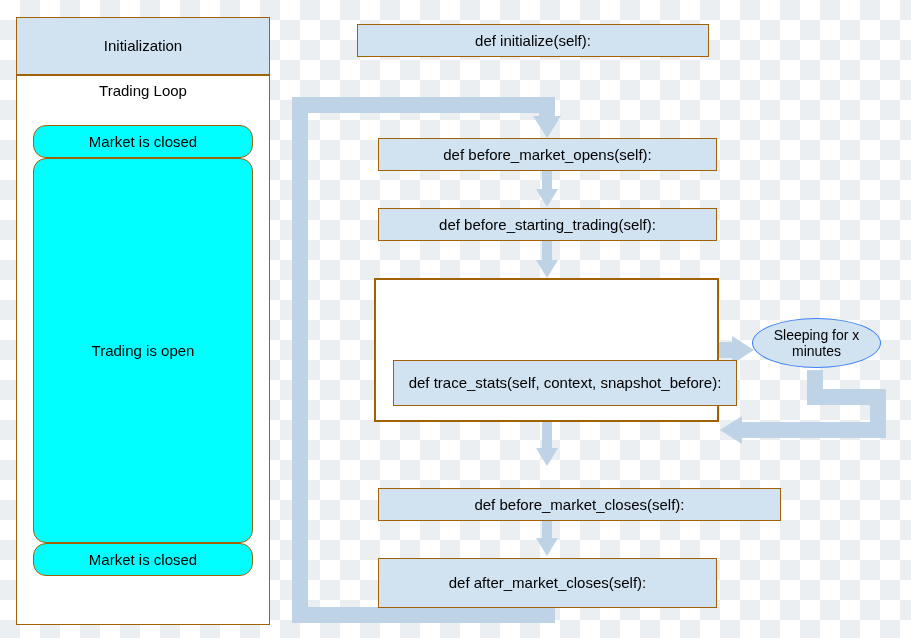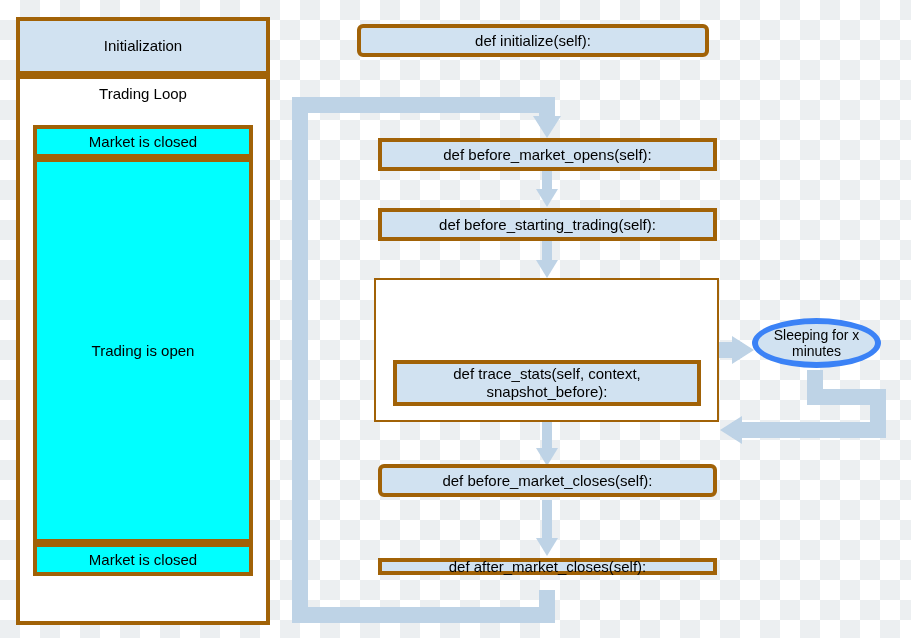--- a/index.html
+++ b/index.html
@@ -32,7 +32,7 @@
   .box {
     position: absolute;
     box-sizing: border-box;
-    border: 4px solid #a16207;
+    border: 1px solid #a16207;
     display: flex;
     align-items: center;
     justify-content: center;

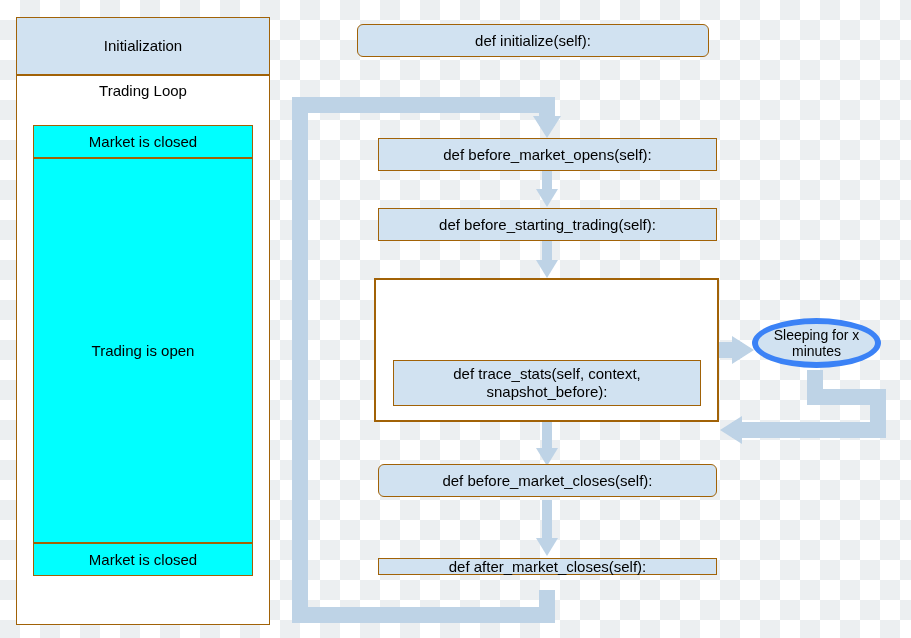--- a/index.html
+++ b/index.html
@@ -109,7 +109,7 @@
 
   <div class="box cyan" style="left:33px; top:543px; width:220px; height:33px;">Market is closed</div>
 
-  <div class="box pale" style="left:357px; top:24px; width:352px; height:33px;border-radius:6px;">def initialize(self):</div>
+  <div class="box pale" style="left:357px; top:24px; width:352px; height:33px;">def initialize(self):</div>
 
   <div class="box pale" style="left:378px; top:138px; width:339px; height:33px;">def before_market_opens(self):</div>
 

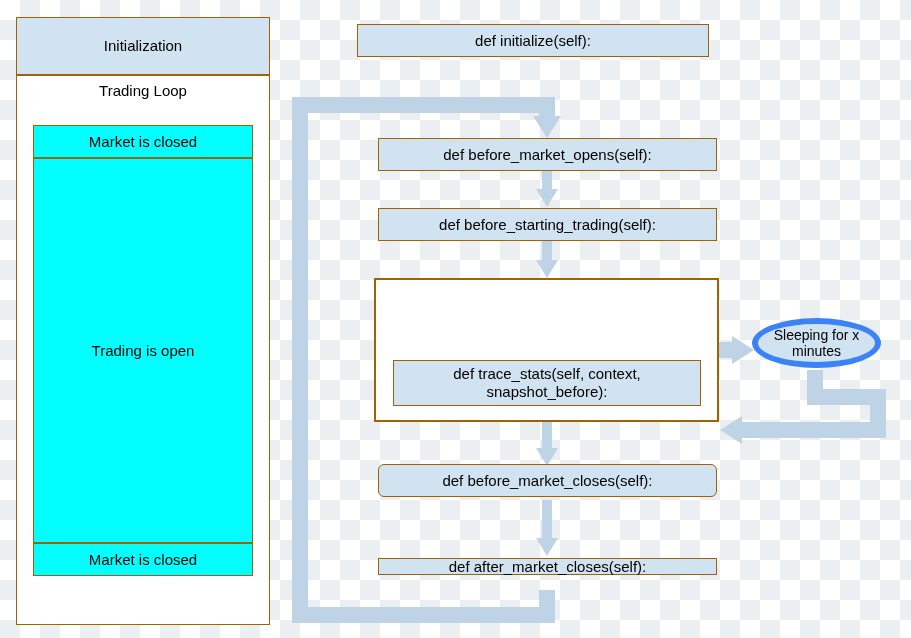--- a/index.html
+++ b/index.html
@@ -41,7 +41,7 @@
     padding: 2px 14px;
   }
   .pale { background: #d1e2f1; }
-  .cyan { background: #00ffff; }
+  .cyan { background: #00ffff; border-radius: 13px; }
   .white { background: #fff; }
 
   

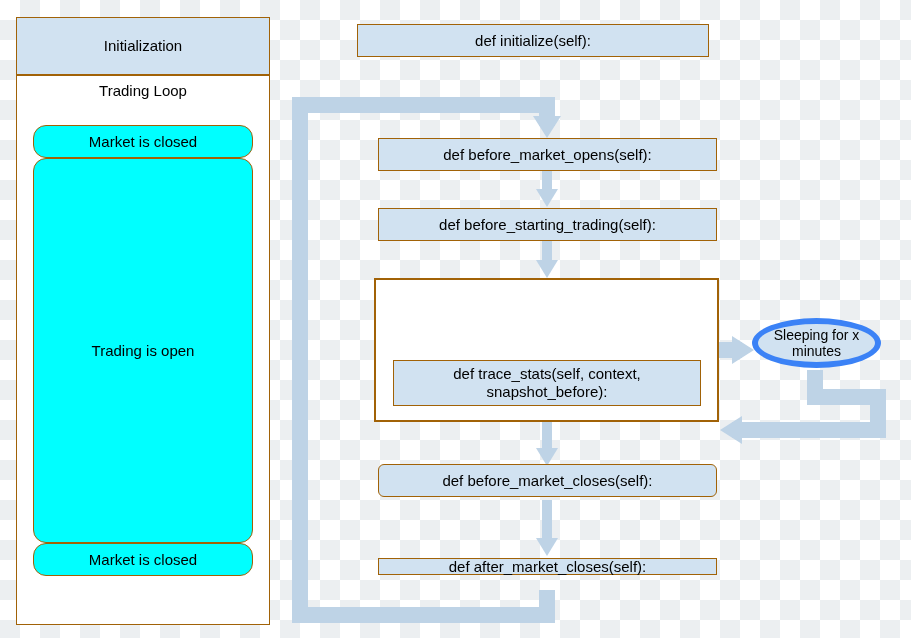--- a/index.html
+++ b/index.html
@@ -125,7 +125,7 @@
   <div class="box pale" style="left:378px; top:558px; width:339px; height:17px;">def after_market_closes(self):</div>
 
   <div style="position:absolute; left:752px; top:318px; width:129px; height:50px;
-              border:6px solid #3b82f6; border-radius:50%; background:#d1e2f1;
+              border:1px solid #3b82f6; border-radius:50%; background:#d1e2f1;
               display:flex; align-items:center; justify-content:center; text-align:center;
               font-size:14px; line-height:1.15; padding:0 8px; box-sizing:border-box;">Sleeping for x minutes</div>
 

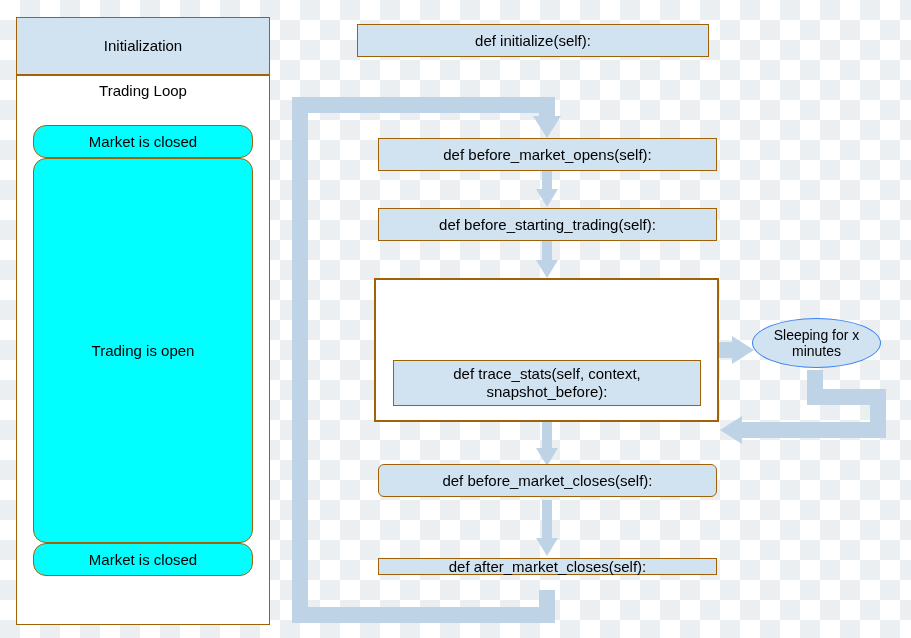--- a/index.html
+++ b/index.html
@@ -118,7 +118,7 @@
   <div class="box white" style="left:374px; top:278px; width:345px; height:144px; border-width:2px;"></div>
 
 
-  <div class="box pale" style="left:393px; top:360px; width:308px; height:46px;">def trace_stats(self, context, snapshot_before):</div>
+  <div class="box pale" style="left:393px; top:360px; width:344px; height:46px;">def trace_stats(self, context, snapshot_before):</div>
 
   <div class="box pale" style="left:378px; top:464px; width:339px; height:33px;border-radius:6px;">def before_market_closes(self):</div>
 

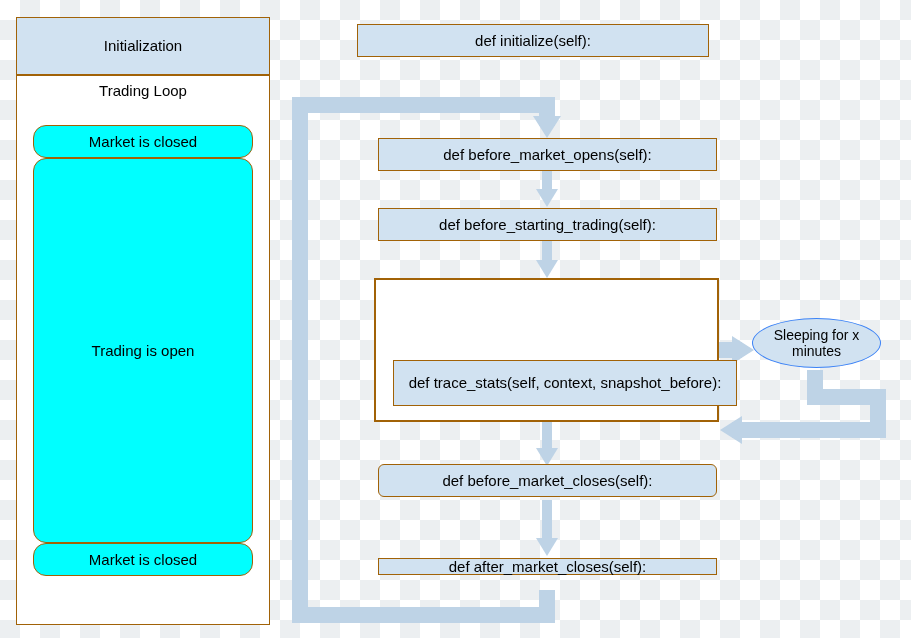--- a/index.html
+++ b/index.html
@@ -120,7 +120,7 @@
 
   <div class="box pale" style="left:393px; top:360px; width:344px; height:46px;">def trace_stats(self, context, snapshot_before):</div>
 
-  <div class="box pale" style="left:378px; top:464px; width:339px; height:33px;border-radius:6px;">def before_market_closes(self):</div>
+  <div class="box pale" style="left:378px; top:488px; width:403px; height:33px;">def before_market_closes(self):</div>
 
   <div class="box pale" style="left:378px; top:558px; width:339px; height:17px;">def after_market_closes(self):</div>
 

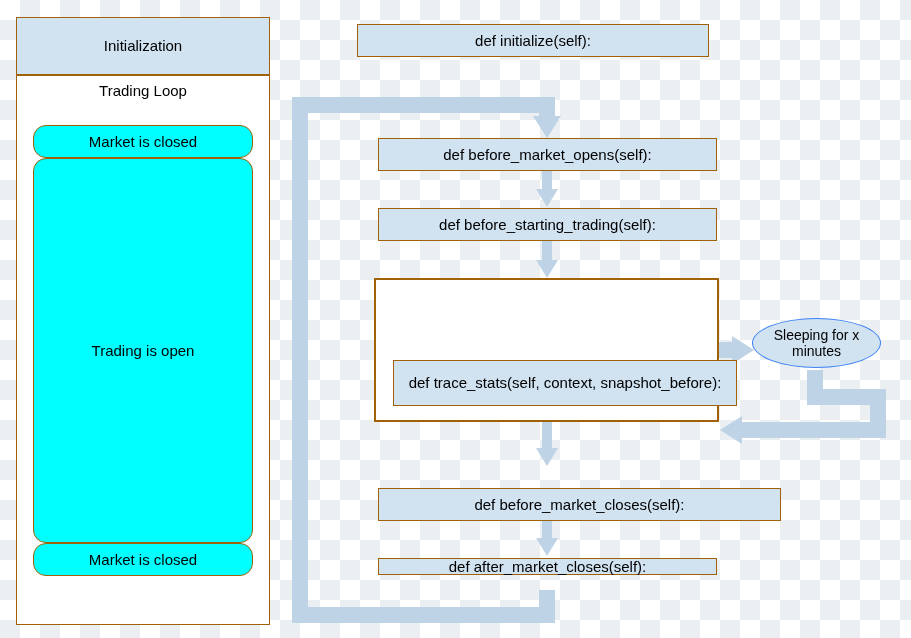--- a/index.html
+++ b/index.html
@@ -122,7 +122,7 @@
 
   <div class="box pale" style="left:378px; top:488px; width:403px; height:33px;">def before_market_closes(self):</div>
 
-  <div class="box pale" style="left:378px; top:558px; width:339px; height:17px;">def after_market_closes(self):</div>
+  <div class="box pale" style="left:378px; top:558px; width:339px; height:50px;">def after_market_closes(self):</div>
 
   <div style="position:absolute; left:752px; top:318px; width:129px; height:50px;
               border:1px solid #3b82f6; border-radius:50%; background:#d1e2f1;

